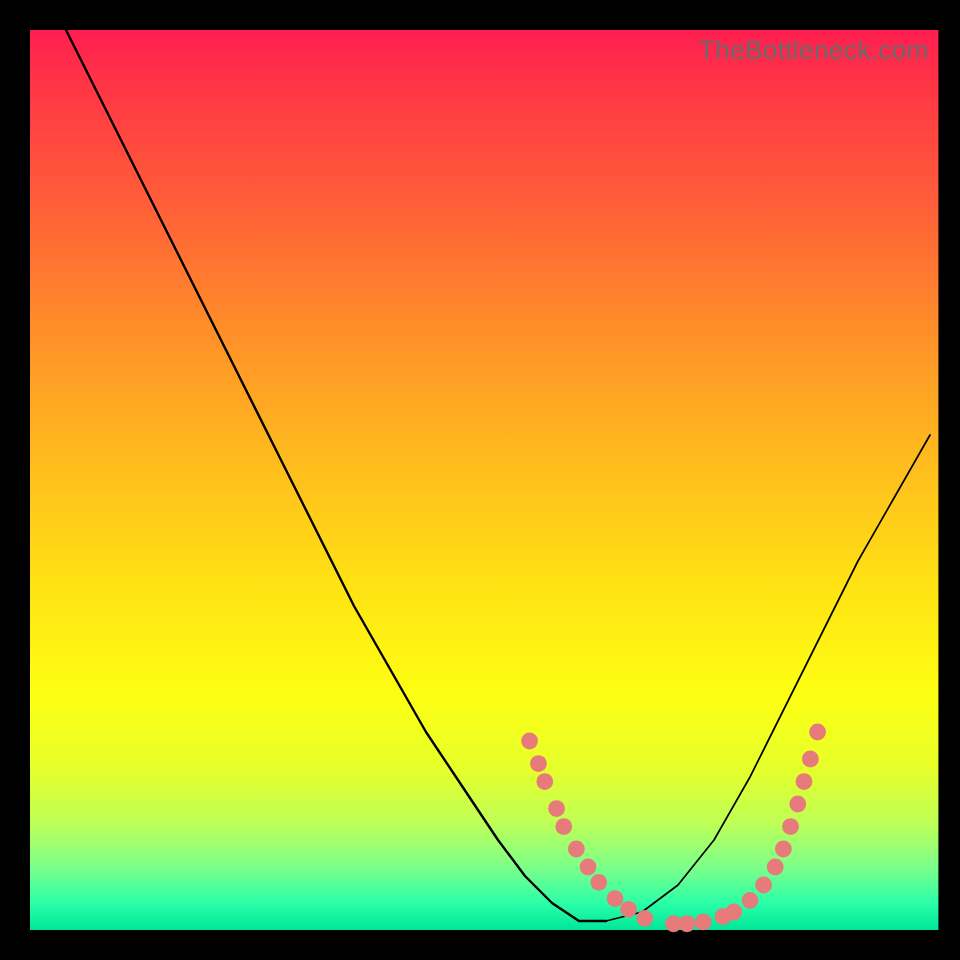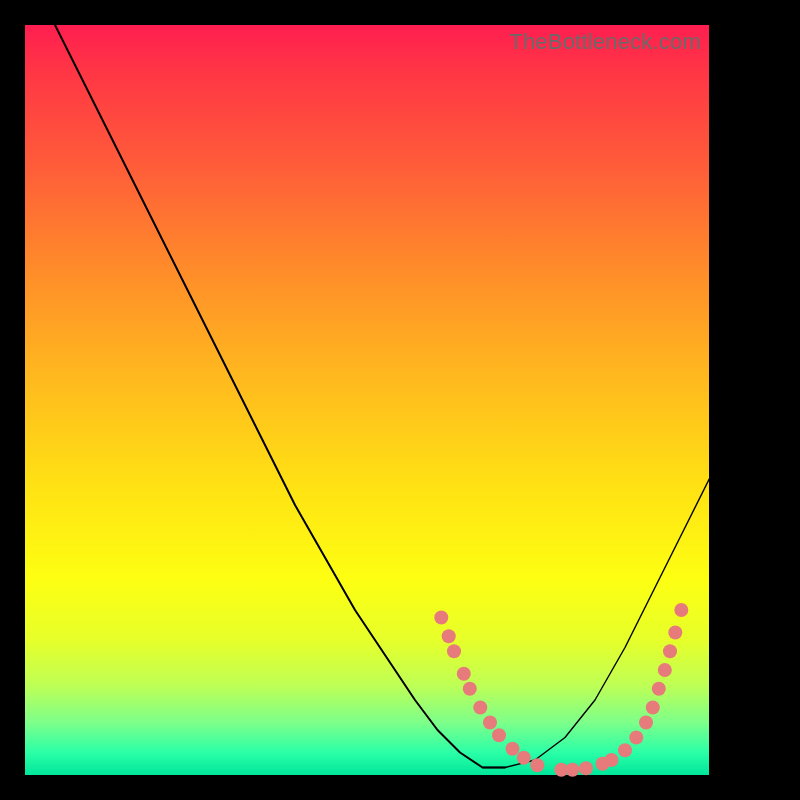--- a/index.html
+++ b/index.html
@@ -15,7 +15,7 @@
     position: absolute;
     left: 25px;
     top: 25px;
-    width: 684px;
+    width: 757px;
     height: 750px;
     background: linear-gradient(to bottom,
       #ff1e50 0%,

